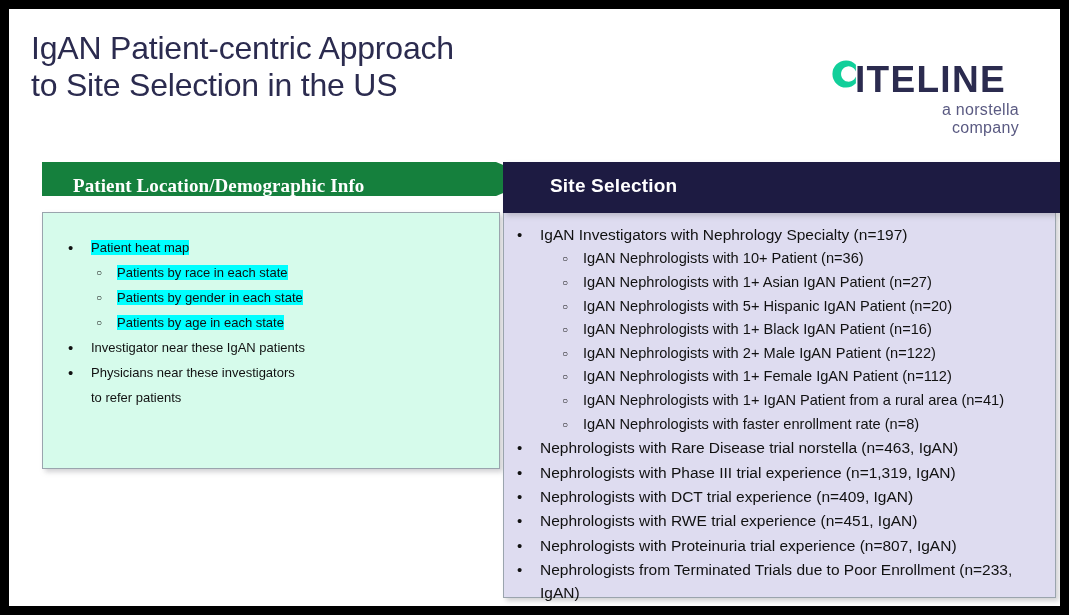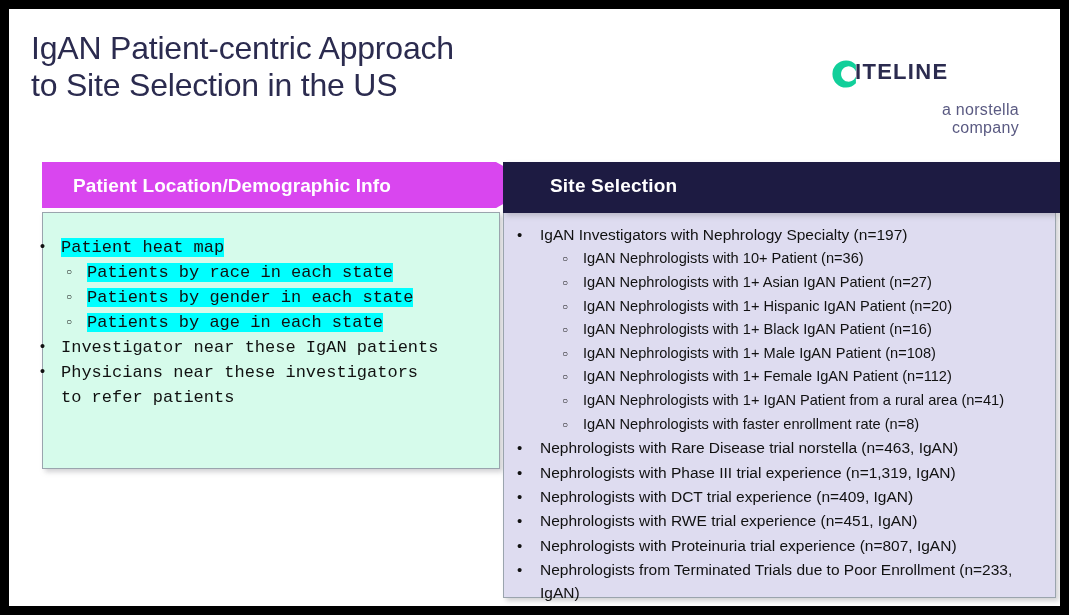--- a/index.html
+++ b/index.html
@@ -53,7 +53,7 @@
     position: absolute;
     left: 36px;
     top: 6px;
-    font-size: 22px;
+    font-size: 37px;
     font-weight: 700;
     letter-spacing: 1.3px;
     color: #2b2b4f;

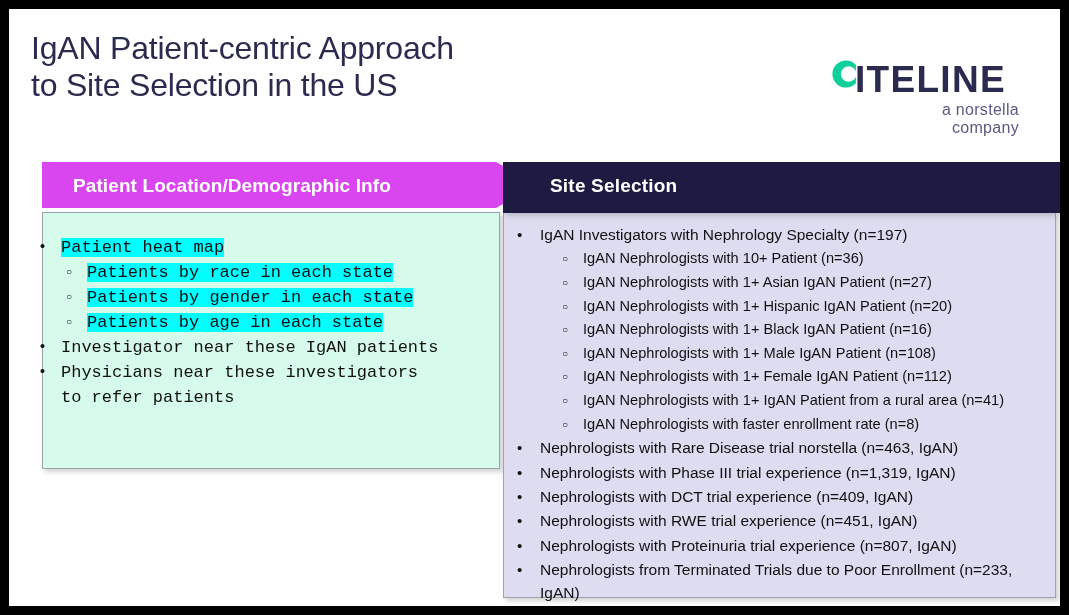--- a/index.html
+++ b/index.html
@@ -115,10 +115,11 @@
     left: 33px;
     top: 153px;
     width: 496px;
-    height: 46px;
-    background: #d946ef;
+    height: 34px;
+    background: #15803d;
     box-shadow: 3px 3px 5px rgba(120,120,130,0.35);
     clip-path: polygon(0 0, calc(100% - 42px) 0, 100% 50%, calc(100% - 42px) 100%, 0 100%);
+    font-family: Liberation Serif, serif;
   }
   #banner-left .banner-text {
     position: absolute;

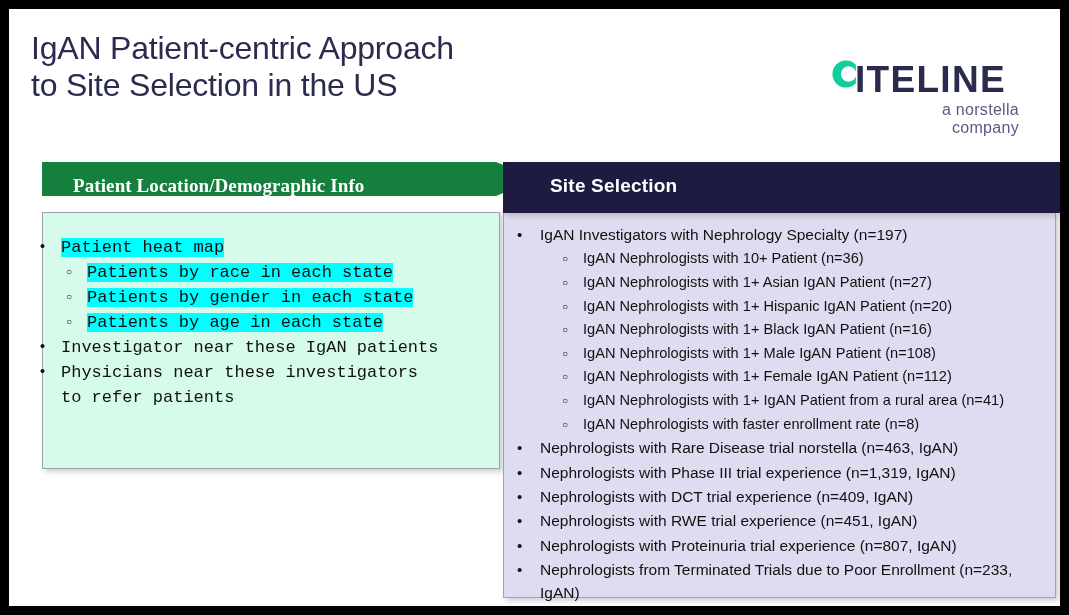--- a/index.html
+++ b/index.html
@@ -162,12 +162,11 @@
 
   
   #left-list {
-    left: 52px;
+    left: 82px;
     top: 226px;
     width: 400px;
-    font-size: 17px;
+    font-size: 13px;
     line-height: 25px;
-    font-family: Liberation Mono, monospace;
   }
   #left-list .sub {
     margin-left: 26px;

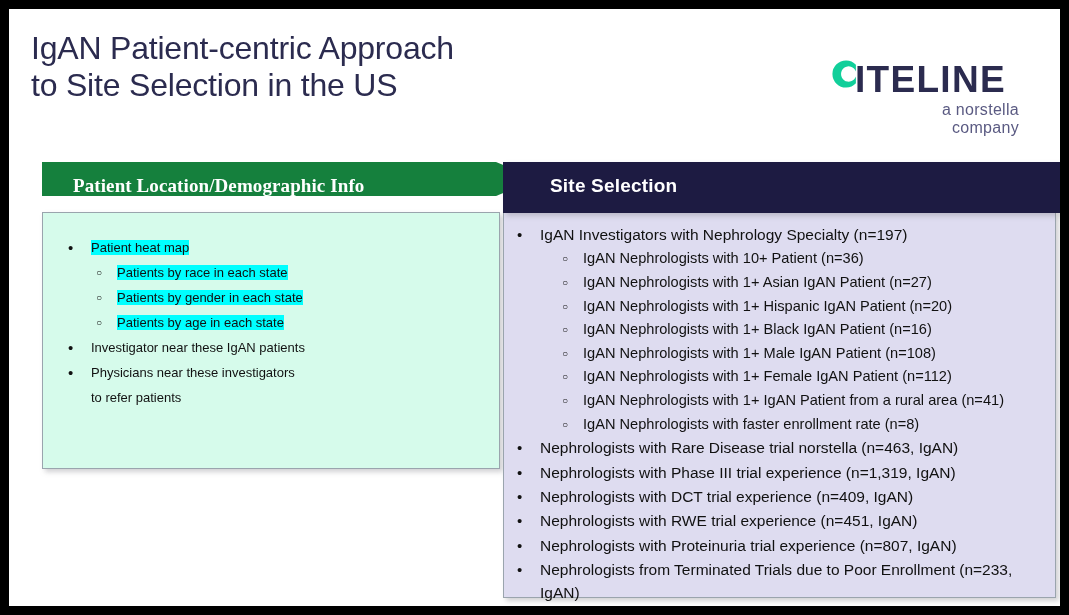--- a/index.html
+++ b/index.html
@@ -233,7 +233,7 @@
       <li class="bitem bullet-dot"><span>IgAN Investigators with Nephrology Specialty (n=197)</span></li>
       <li class="bitem sub bullet-circ"><span>IgAN Nephrologists with 10+ Patient (n=36)</span></li>
       <li class="bitem sub bullet-circ"><span>IgAN Nephrologists with 1+ Asian IgAN Patient (n=27)</span></li>
-      <li class="bitem sub bullet-circ"><span>IgAN Nephrologists with 1+ Hispanic IgAN Patient (n=20)</span></li>
+      <li class="bitem sub bullet-circ"><span>IgAN Nephrologists with 5+ Hispanic IgAN Patient (n=20)</span></li>
       <li class="bitem sub bullet-circ"><span>IgAN Nephrologists with 1+ Black IgAN Patient (n=16)</span></li>
       <li class="bitem sub bullet-circ"><span>IgAN Nephrologists with 1+ Male IgAN Patient (n=108)</span></li>
       <li class="bitem sub bullet-circ"><span>IgAN Nephrologists with 1+ Female IgAN Patient (n=112)</span></li>

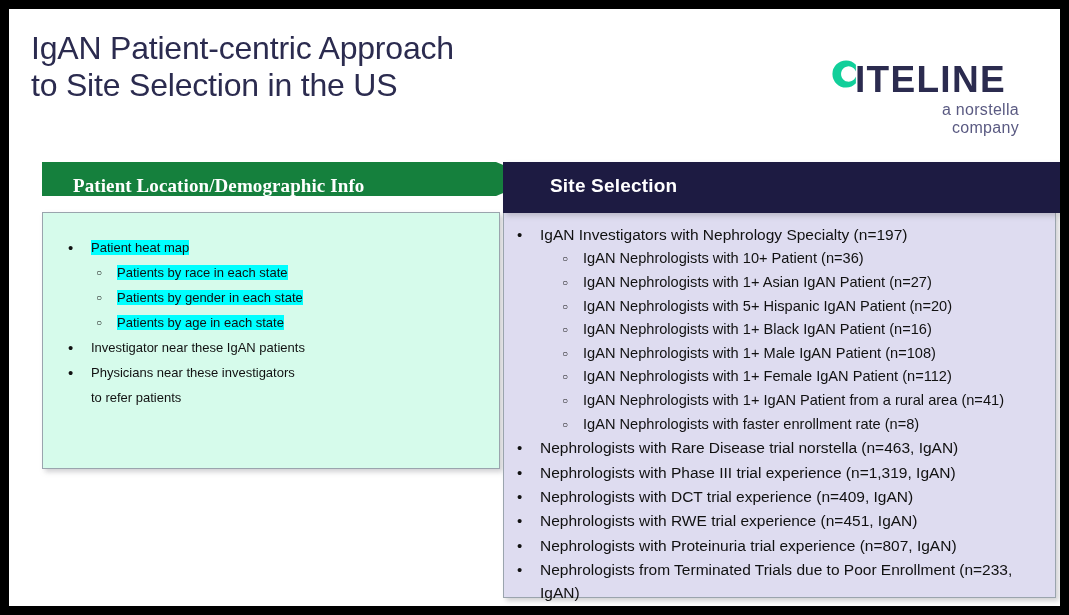--- a/index.html
+++ b/index.html
@@ -235,7 +235,7 @@
       <li class="bitem sub bullet-circ"><span>IgAN Nephrologists with 1+ Asian IgAN Patient (n=27)</span></li>
       <li class="bitem sub bullet-circ"><span>IgAN Nephrologists with 5+ Hispanic IgAN Patient (n=20)</span></li>
       <li class="bitem sub bullet-circ"><span>IgAN Nephrologists with 1+ Black IgAN Patient (n=16)</span></li>
-      <li class="bitem sub bullet-circ"><span>IgAN Nephrologists with 1+ Male IgAN Patient (n=108)</span></li>
+      <li class="bitem sub bullet-circ"><span>IgAN Nephrologists with 2+ Male IgAN Patient (n=122)</span></li>
       <li class="bitem sub bullet-circ"><span>IgAN Nephrologists with 1+ Female IgAN Patient (n=112)</span></li>
       <li class="bitem sub bullet-circ"><span>IgAN Nephrologists with 1+ IgAN Patient from a rural area (n=41)</span></li>
       <li class="bitem sub bullet-circ"><span>IgAN Nephrologists with faster enrollment rate (n=8)</span></li>

